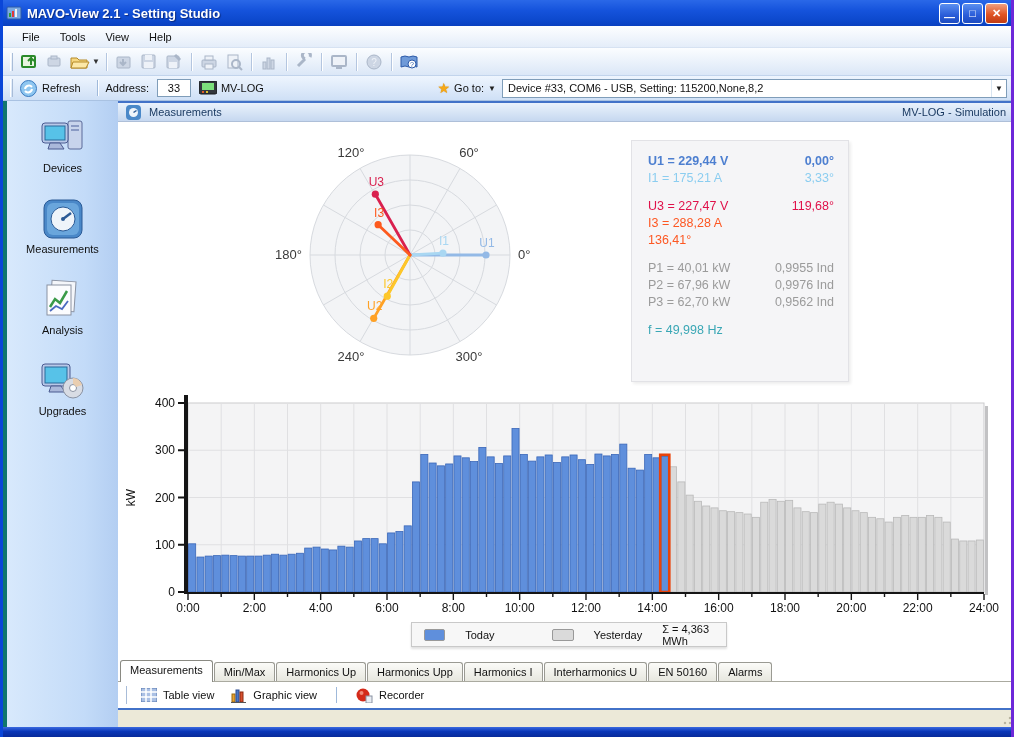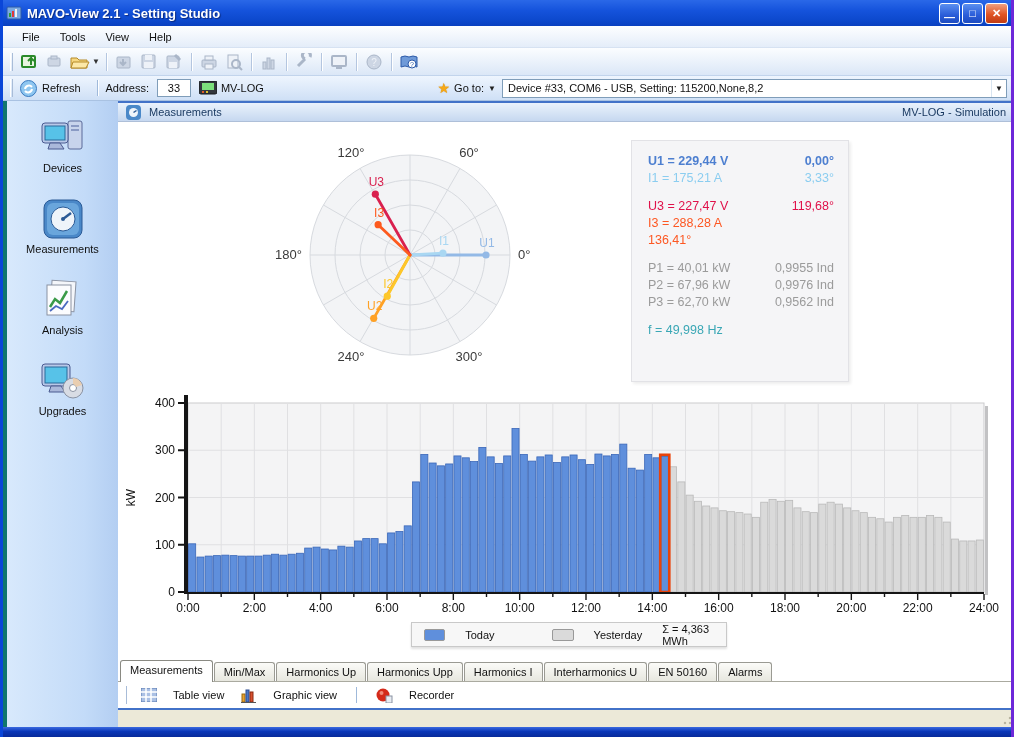--- a/index.html
+++ b/index.html
@@ -94,7 +94,7 @@
 
   .subtoolbar { position:absolute; left:0; top:581px; width:896px; height:26px; background:#fff;
     display:flex; align-items:center; font-size:11px; color:#111; padding-left:3px; gap:5px; }
-  .sbtn { display:flex; align-items:center; gap:16px; padding:2px 6px; border-radius:2px; }
+  .sbtn { display:flex; align-items:center; gap:6px; padding:2px 6px; border-radius:2px; }
 
   
   .statusbar { position:absolute; left:115px; top:710px; width:896px; height:17px; background:#ece9d8; }

